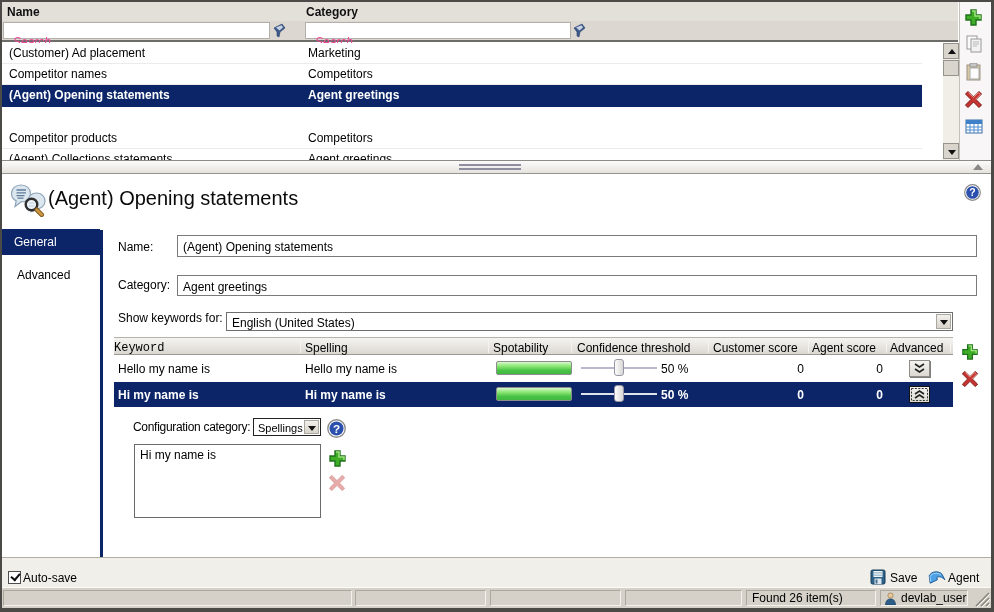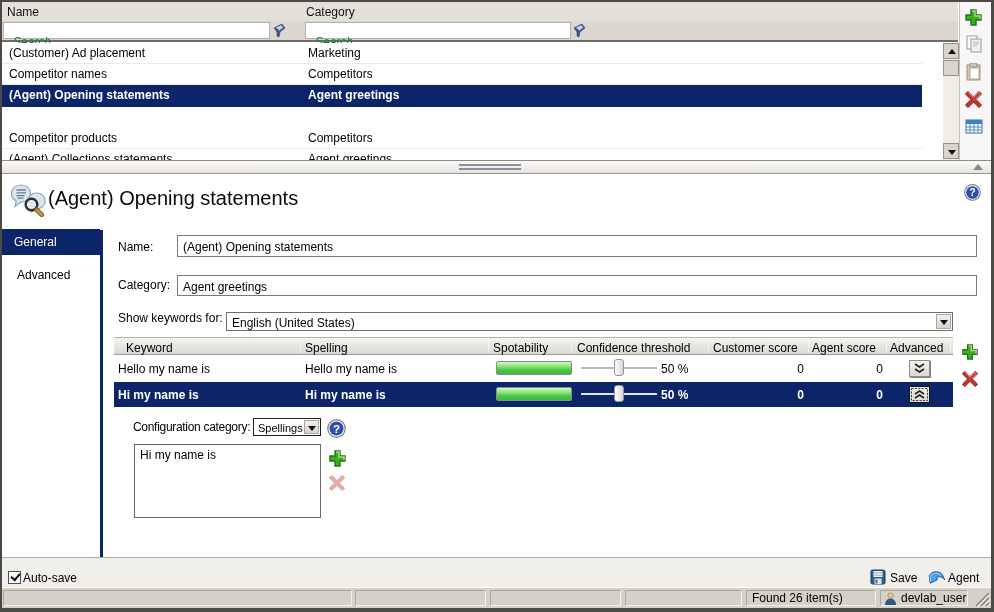--- a/index.html
+++ b/index.html
@@ -10,7 +10,7 @@
 #win { position:absolute; left:2px; top:2px; width:989px; height:606px; background:#fff; }
 
 #thead { position:absolute; left:0; top:0; width:956px; height:19px; background:#e3e0da; }
-#thead .h { position:absolute; top:3px; color:#101010; }
+#thead .h { position:absolute; top:3px; color:#101010;font-weight:bold; }
 #srow { position:absolute; left:0; top:19px; width:956px; height:21px; background:#dcd8d1; border-bottom:2px solid #6e6c69; }
 .sbox { position:absolute; top:1px; height:17px; background:#fff; border:1px solid #b3b0aa; color:#15803d; font-style:italic; padding-top:12px; padding-left:9px; }
 .funnel { position:absolute; top:2px; }

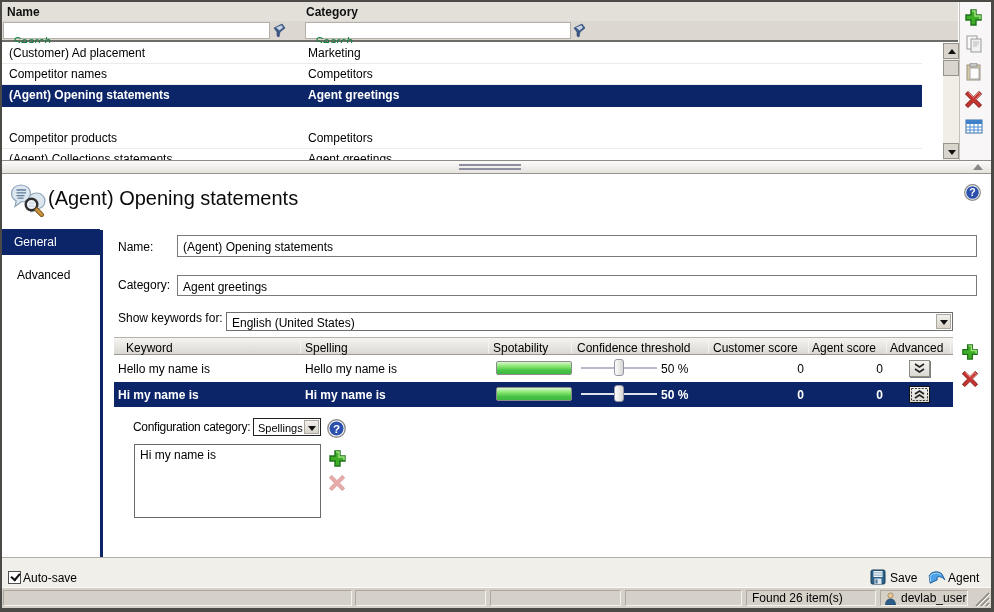--- a/index.html
+++ b/index.html
@@ -12,7 +12,7 @@
 #thead { position:absolute; left:0; top:0; width:956px; height:19px; background:#e3e0da; }
 #thead .h { position:absolute; top:3px; color:#101010;font-weight:bold; }
 #srow { position:absolute; left:0; top:19px; width:956px; height:21px; background:#dcd8d1; border-bottom:2px solid #6e6c69; }
-.sbox { position:absolute; top:1px; height:17px; background:#fff; border:1px solid #b3b0aa; color:#15803d; font-style:italic; padding-top:12px; padding-left:9px; }
+.sbox { position:absolute; top:1px; height:17px; background:#fff; border:1px solid #b3b0aa; color:#ec4899; font-style:italic; padding-top:12px; padding-left:9px; }
 .funnel { position:absolute; top:2px; }
 #rows { position:absolute; left:0; top:41px; width:920px; height:117px; background:#fff; overflow:hidden; }
 .trow { position:absolute; left:0; width:940px; height:21px; border-bottom:1px solid #ecebe7; padding-top:3px; }

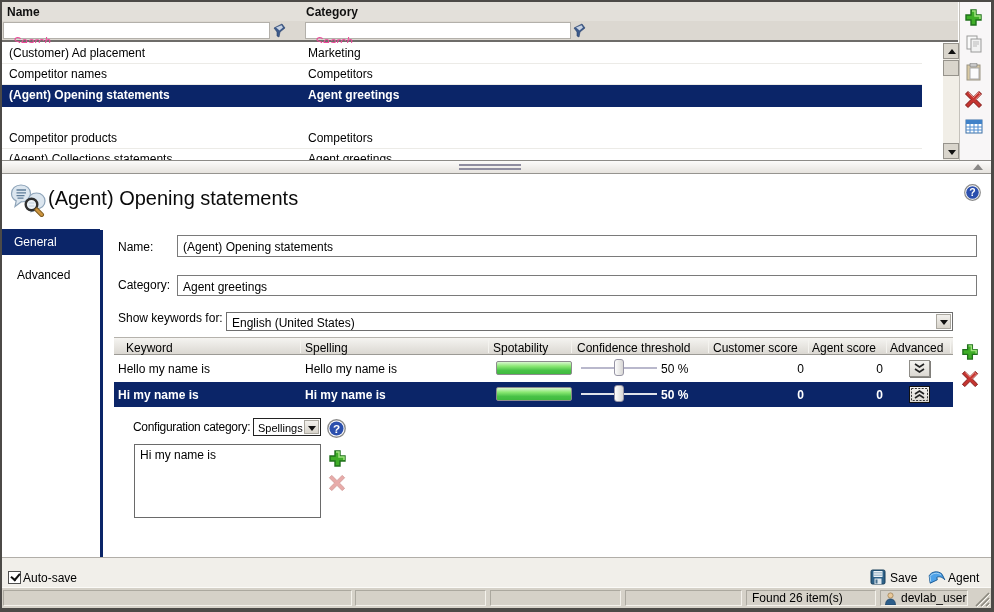--- a/index.html
+++ b/index.html
@@ -206,7 +206,7 @@
 
     <div id="ktable">
       <div id="khead">
-        <span style="left:12px;">Keyword</span>
+        <span style="left:0;font-family:Liberation Mono, monospace;">Keyword</span>
           <span style="left:191px;">Spelling</span>
           <span style="left:379px;">Spotability</span>
           <span style="left:463px;text-align:right;">Confidence threshold</span>

